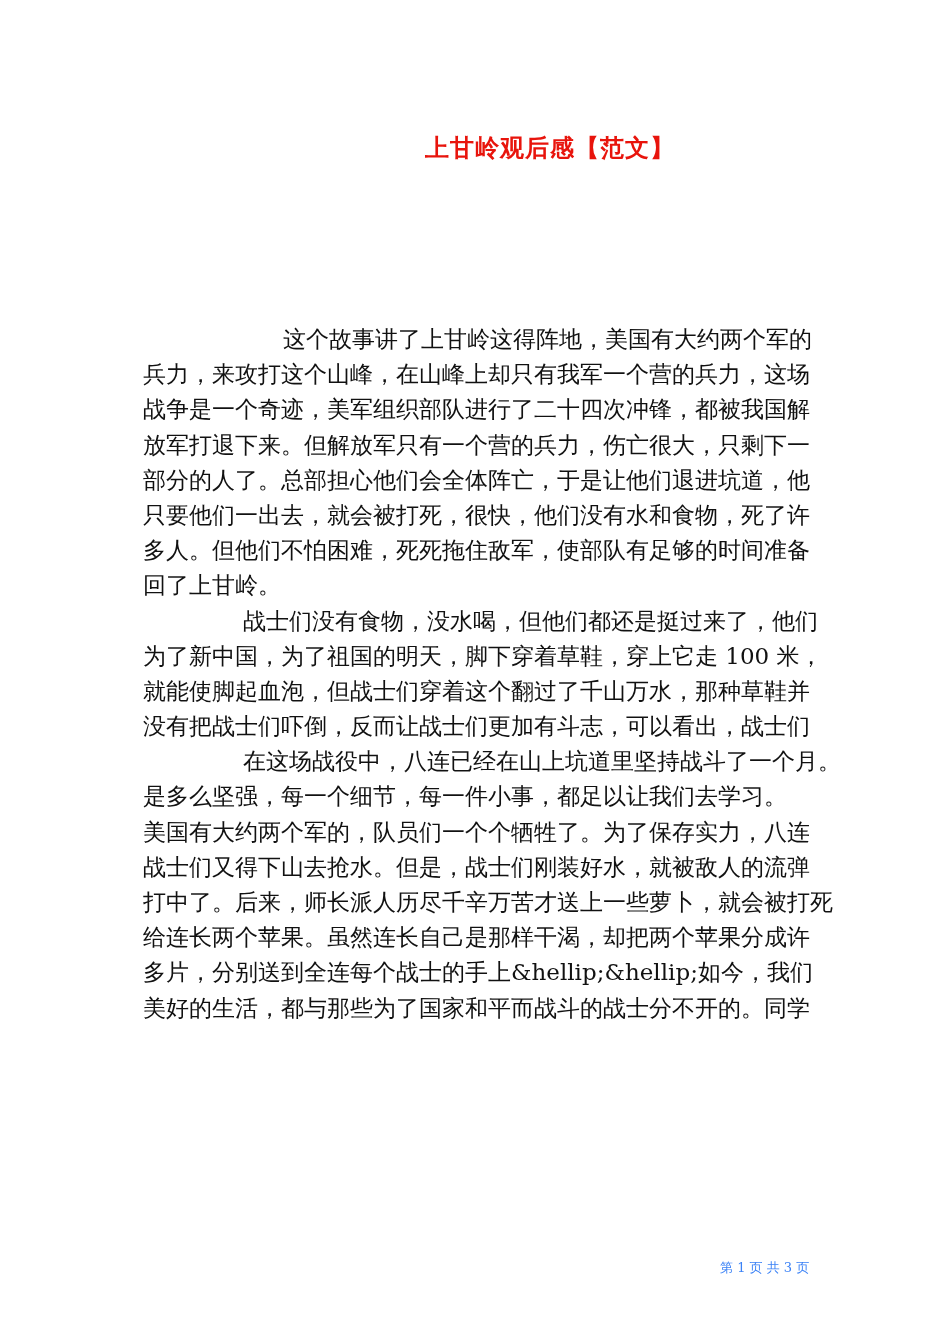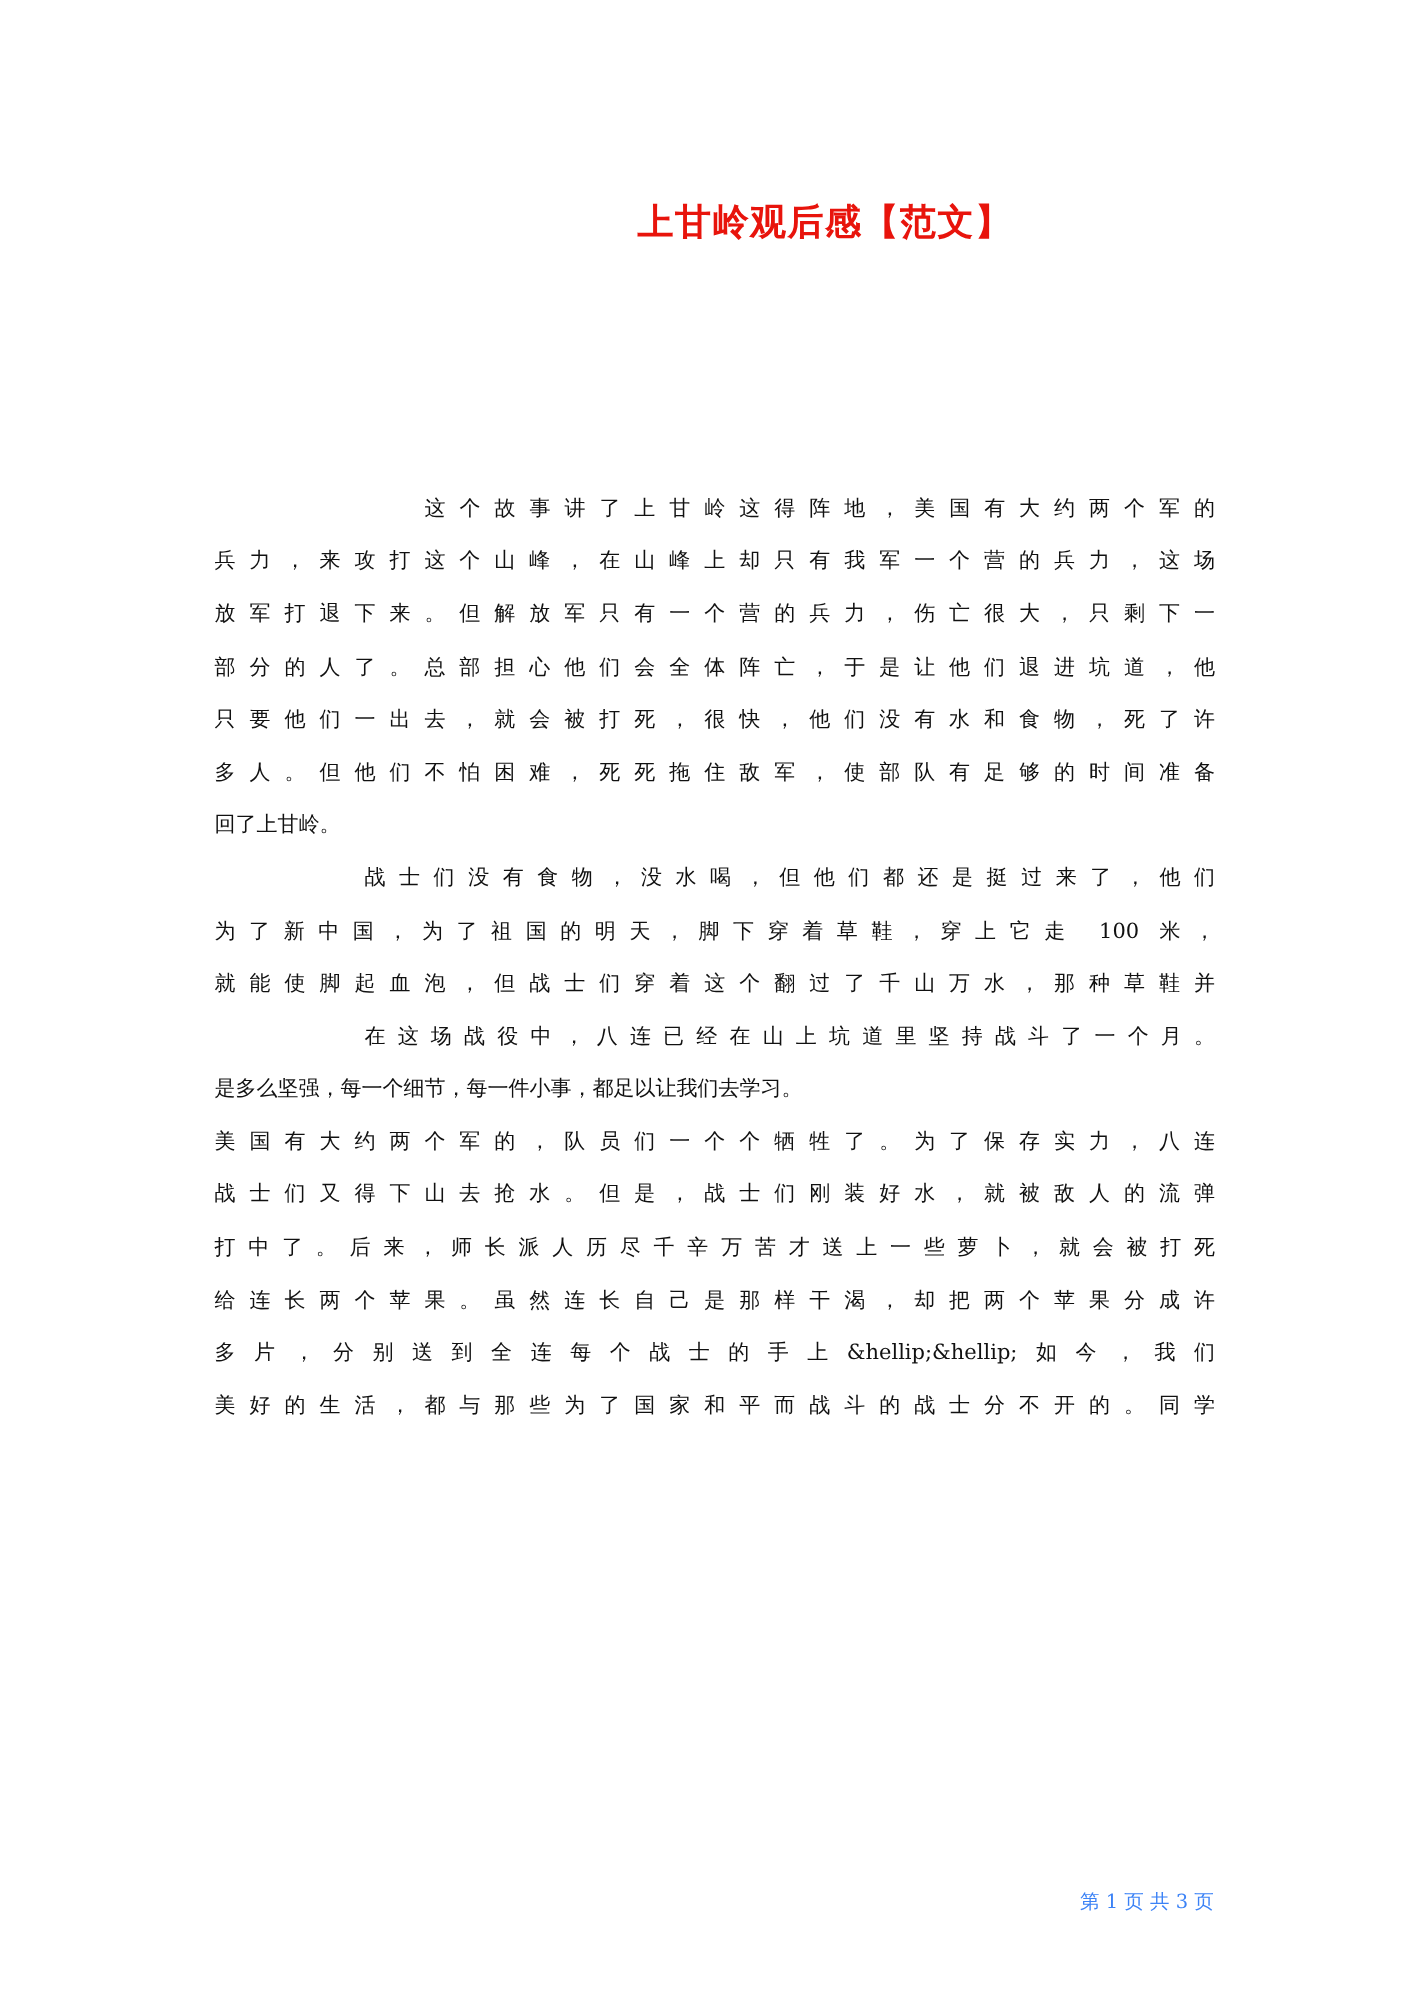--- a/index.html
+++ b/index.html
@@ -42,7 +42,7 @@
       left: 143px;
       top: 322px;
       width: 667px;
-      font-size: 14px;
+      font-size: 23px;
       line-height: 35.2px;
       text-align: justify;
     }

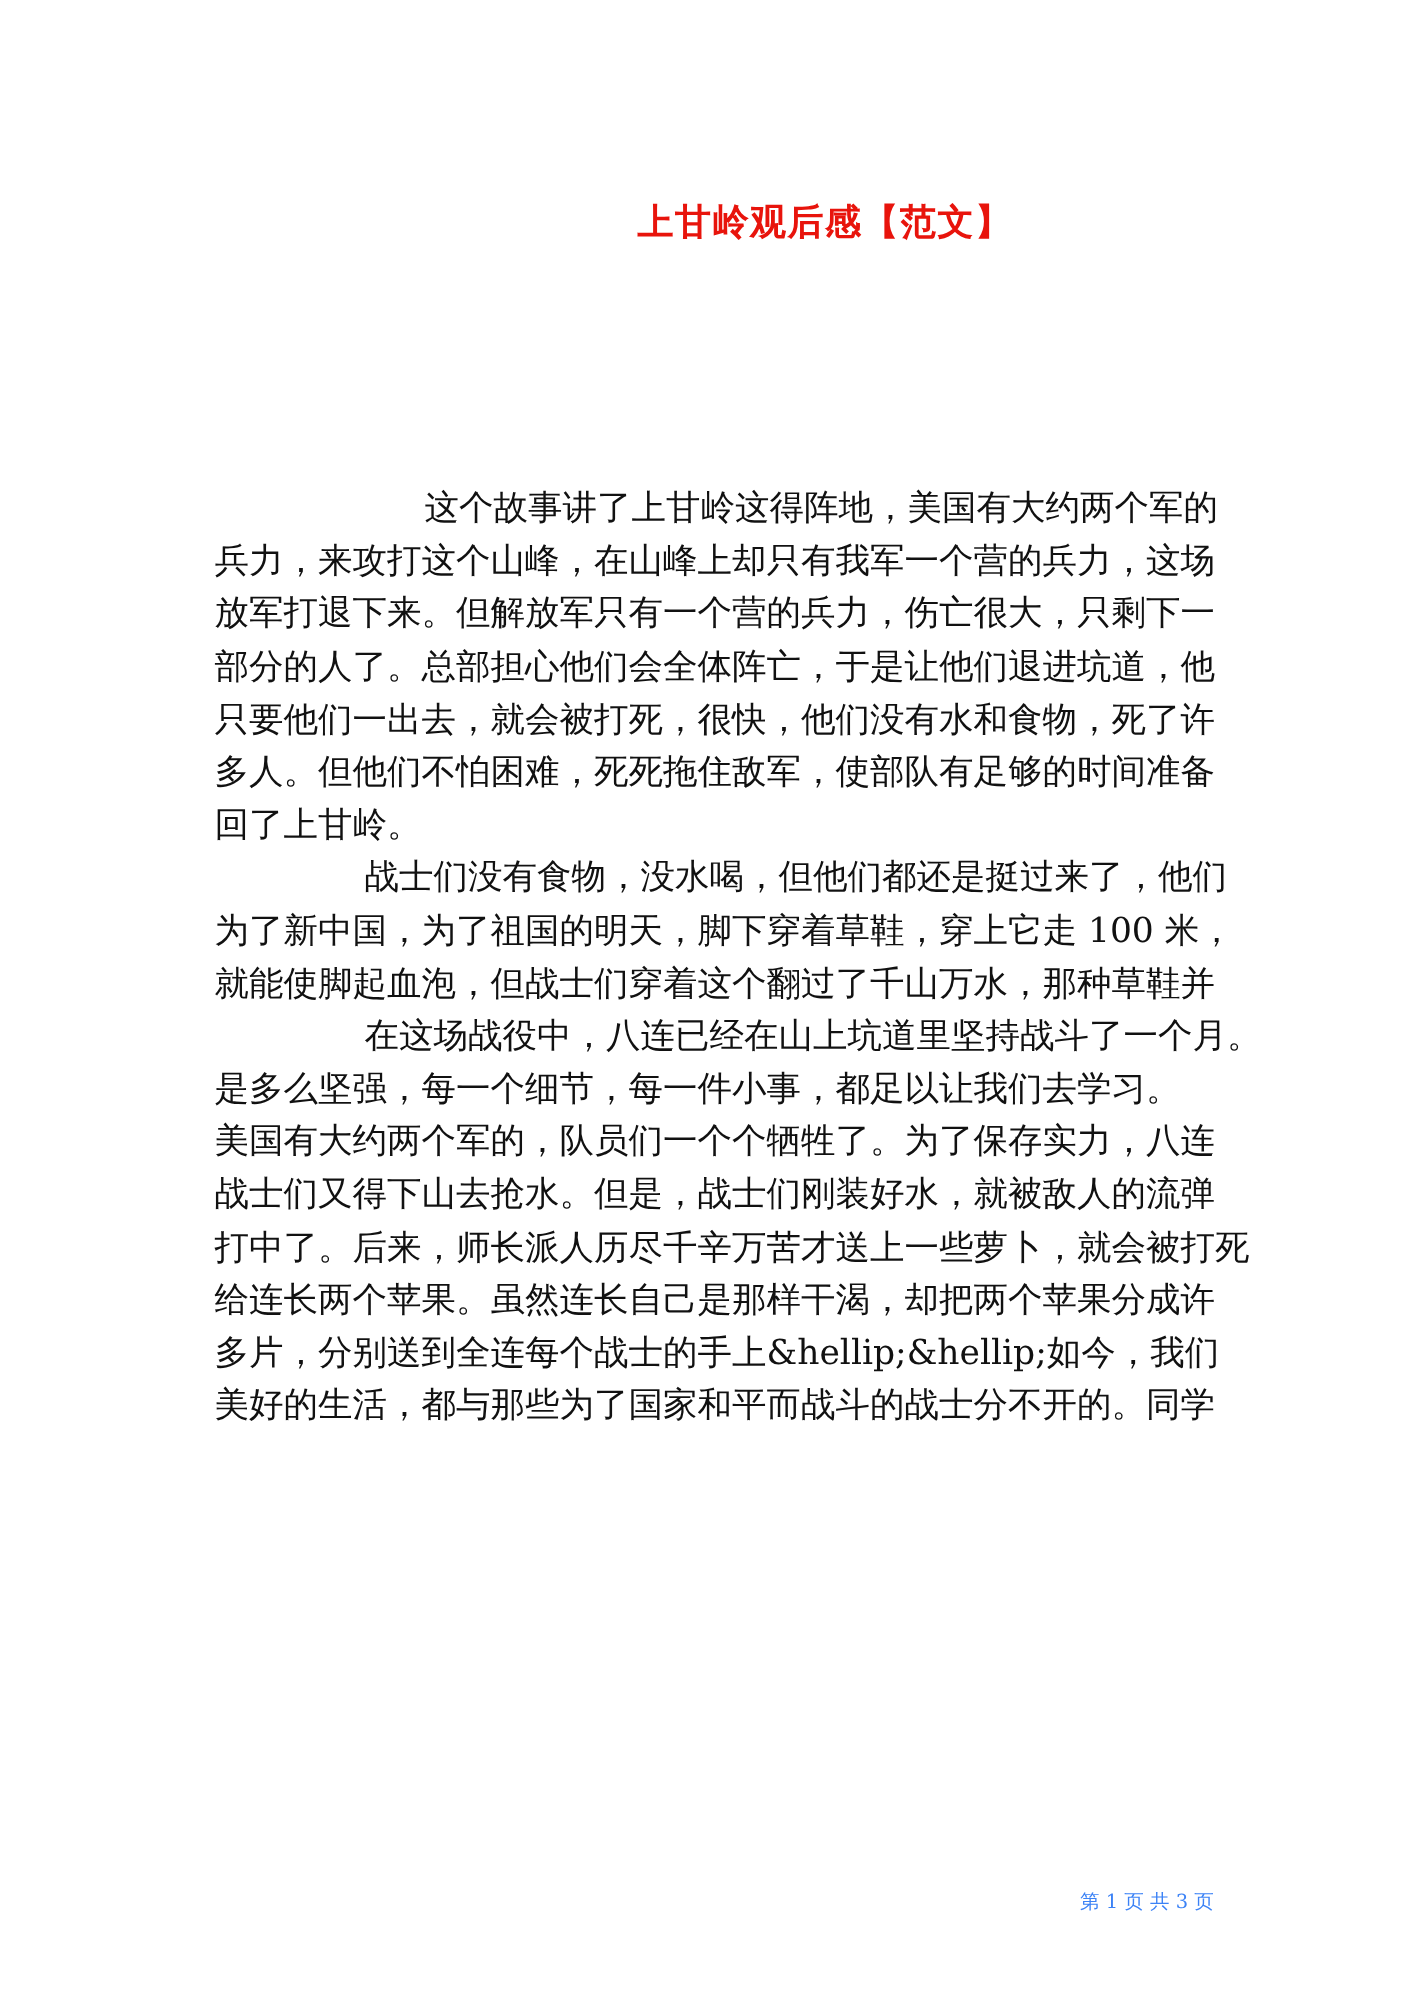--- a/index.html
+++ b/index.html
@@ -82,6 +82,7 @@
 
     <span class="line indent">这个故事讲了上甘岭这得阵地，美国有大约两个军的</span>
     <span class="line">兵力，来攻打这个山峰，在山峰上却只有我军一个营的兵力，这场</span>
+    <span class="line">战争是一个奇迹，美军组织部队进行了二十四次冲锋，都被我国解</span>
     <span class="line">放军打退下来。但解放军只有一个营的兵力，伤亡很大，只剩下一</span>
     <span class="line">部分的人了。总部担心他们会全体阵亡，于是让他们退进坑道，他</span>
     <span class="line">只要他们一出去，就会被打死，很快，他们没有水和食物，死了许</span>

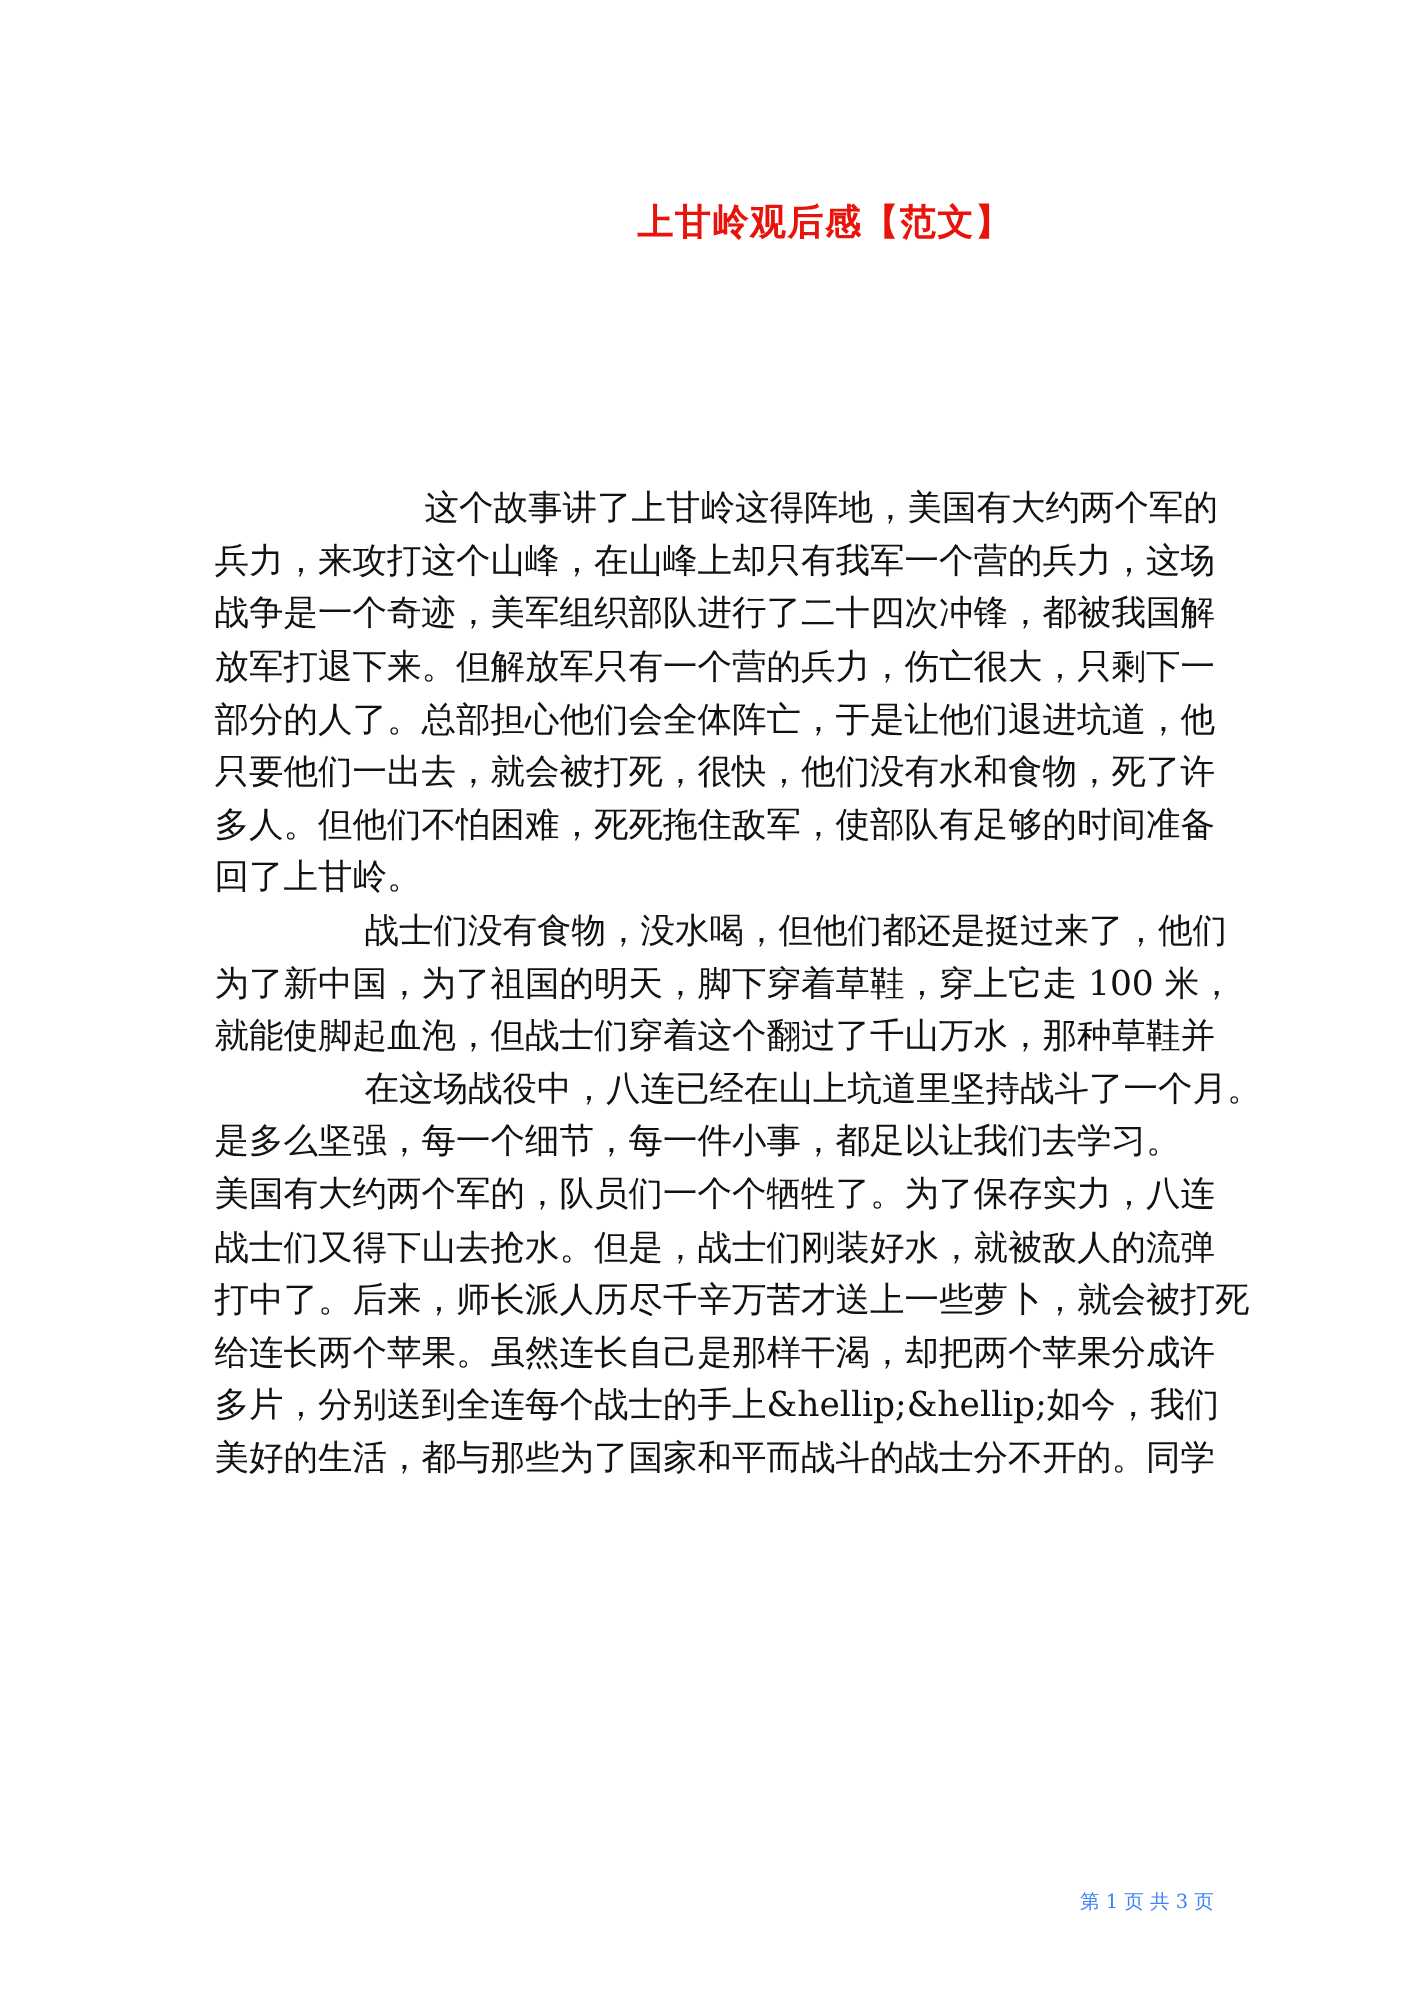--- a/index.html
+++ b/index.html
@@ -92,6 +92,7 @@
     <span class="line indent2">战士们没有食物，没水喝，但他们都还是挺过来了，他们</span>
     <span class="line">为了新中国，为了祖国的明天，脚下穿着草鞋，穿上它走 100 米，</span>
     <span class="line">就能使脚起血泡，但战士们穿着这个翻过了千山万水，那种草鞋并</span>
+    <span class="line">没有把战士们吓倒，反而让战士们更加有斗志，可以看出，战士们</span>
     <span class="line indent2">在这场战役中，八连已经在山上坑道里坚持战斗了一个月。</span>
 
     <span class="line last">是多么坚强，每一个细节，每一件小事，都足以让我们去学习。</span>

